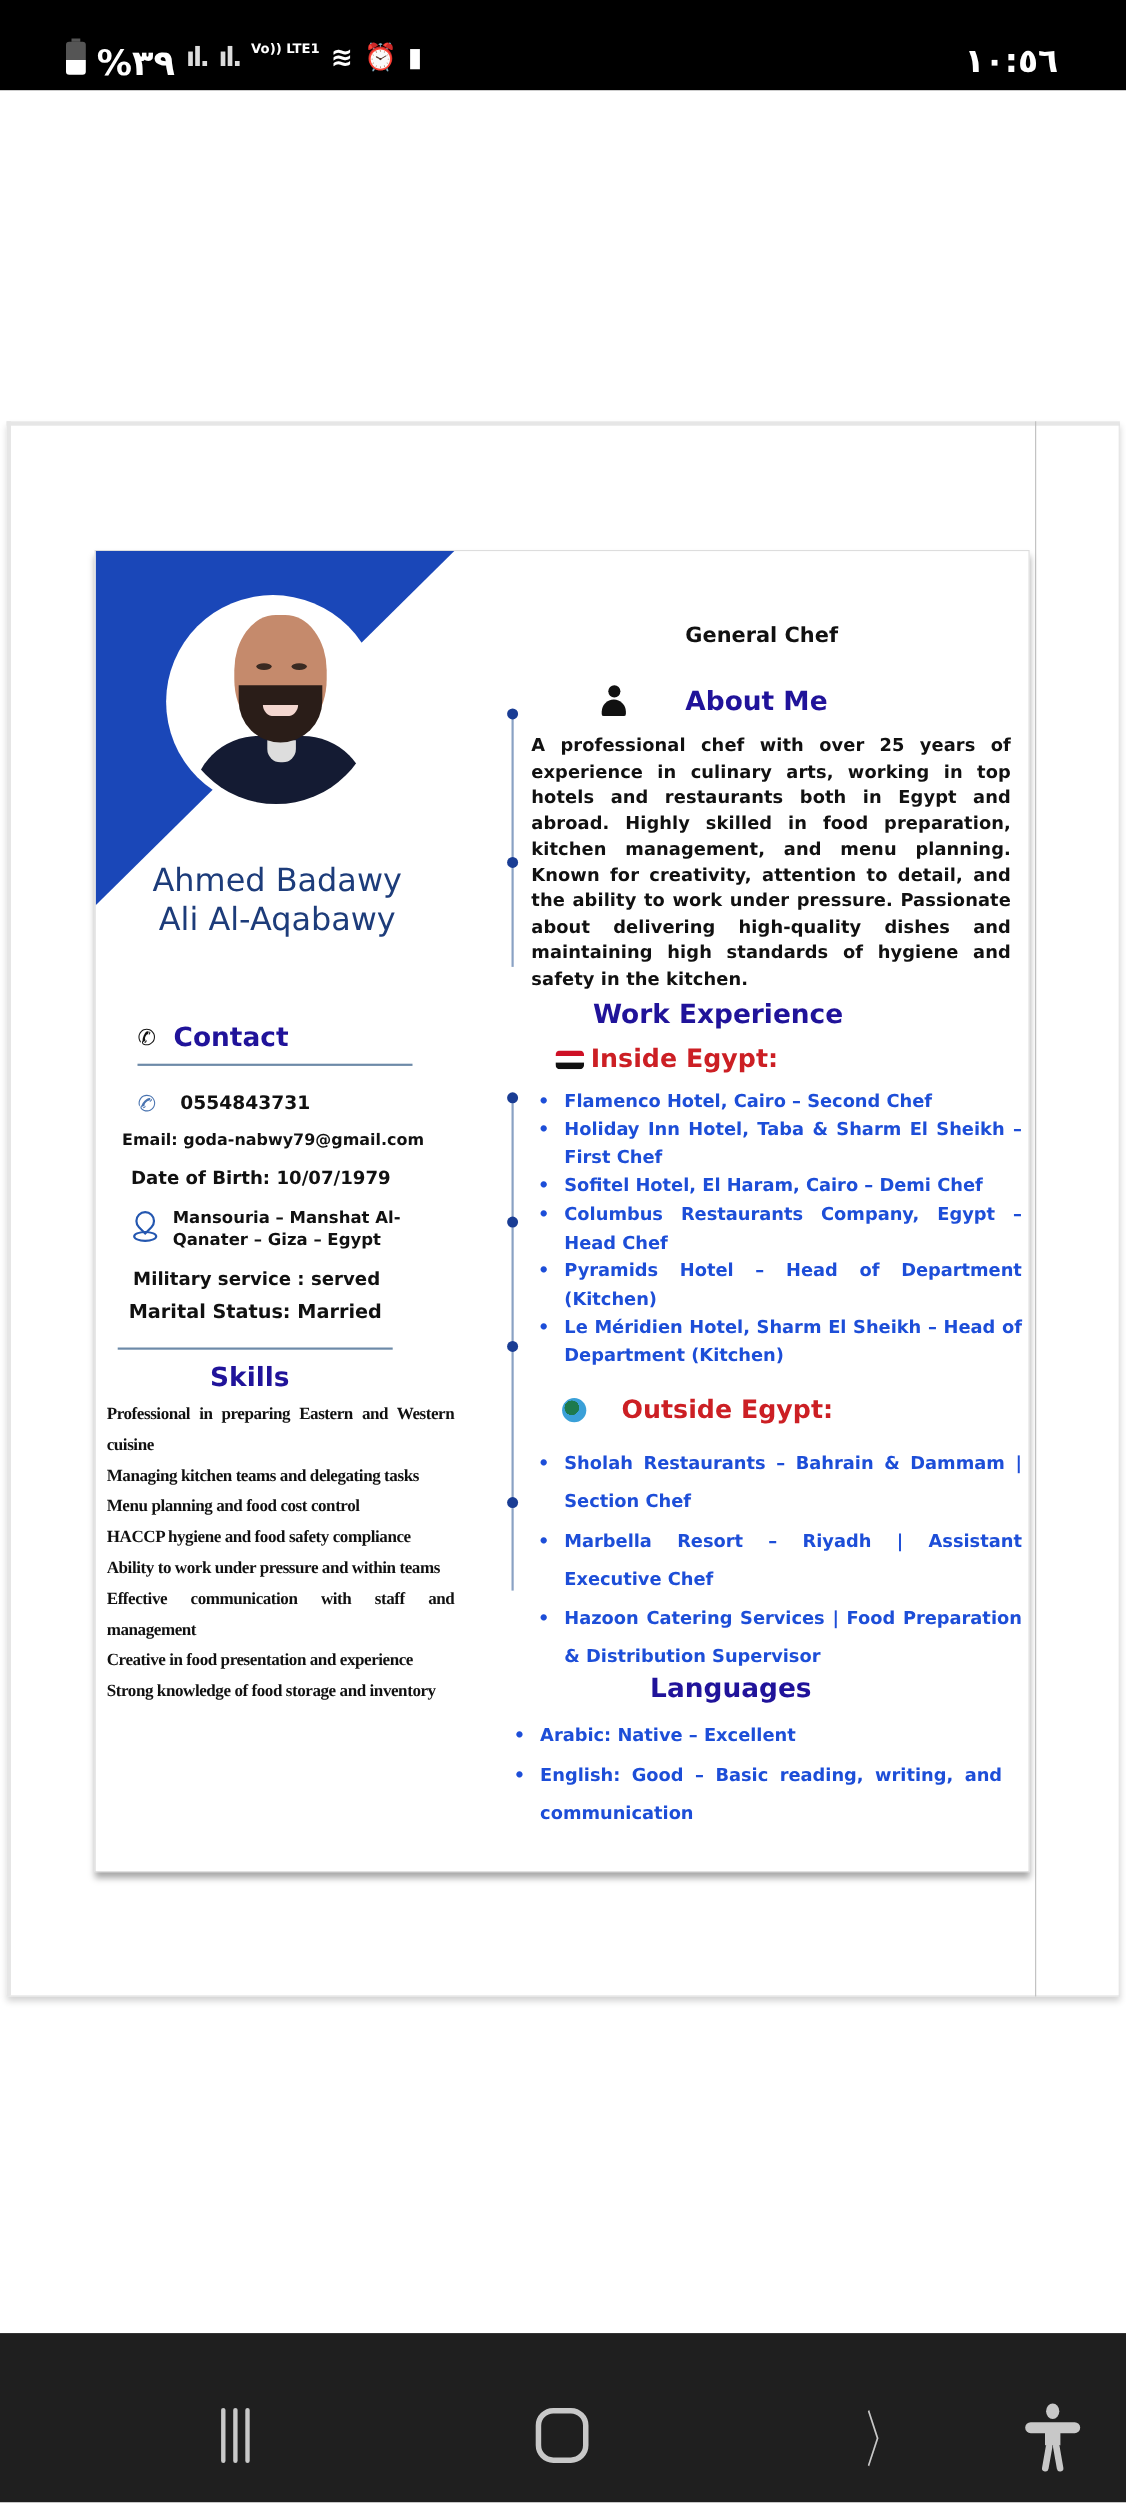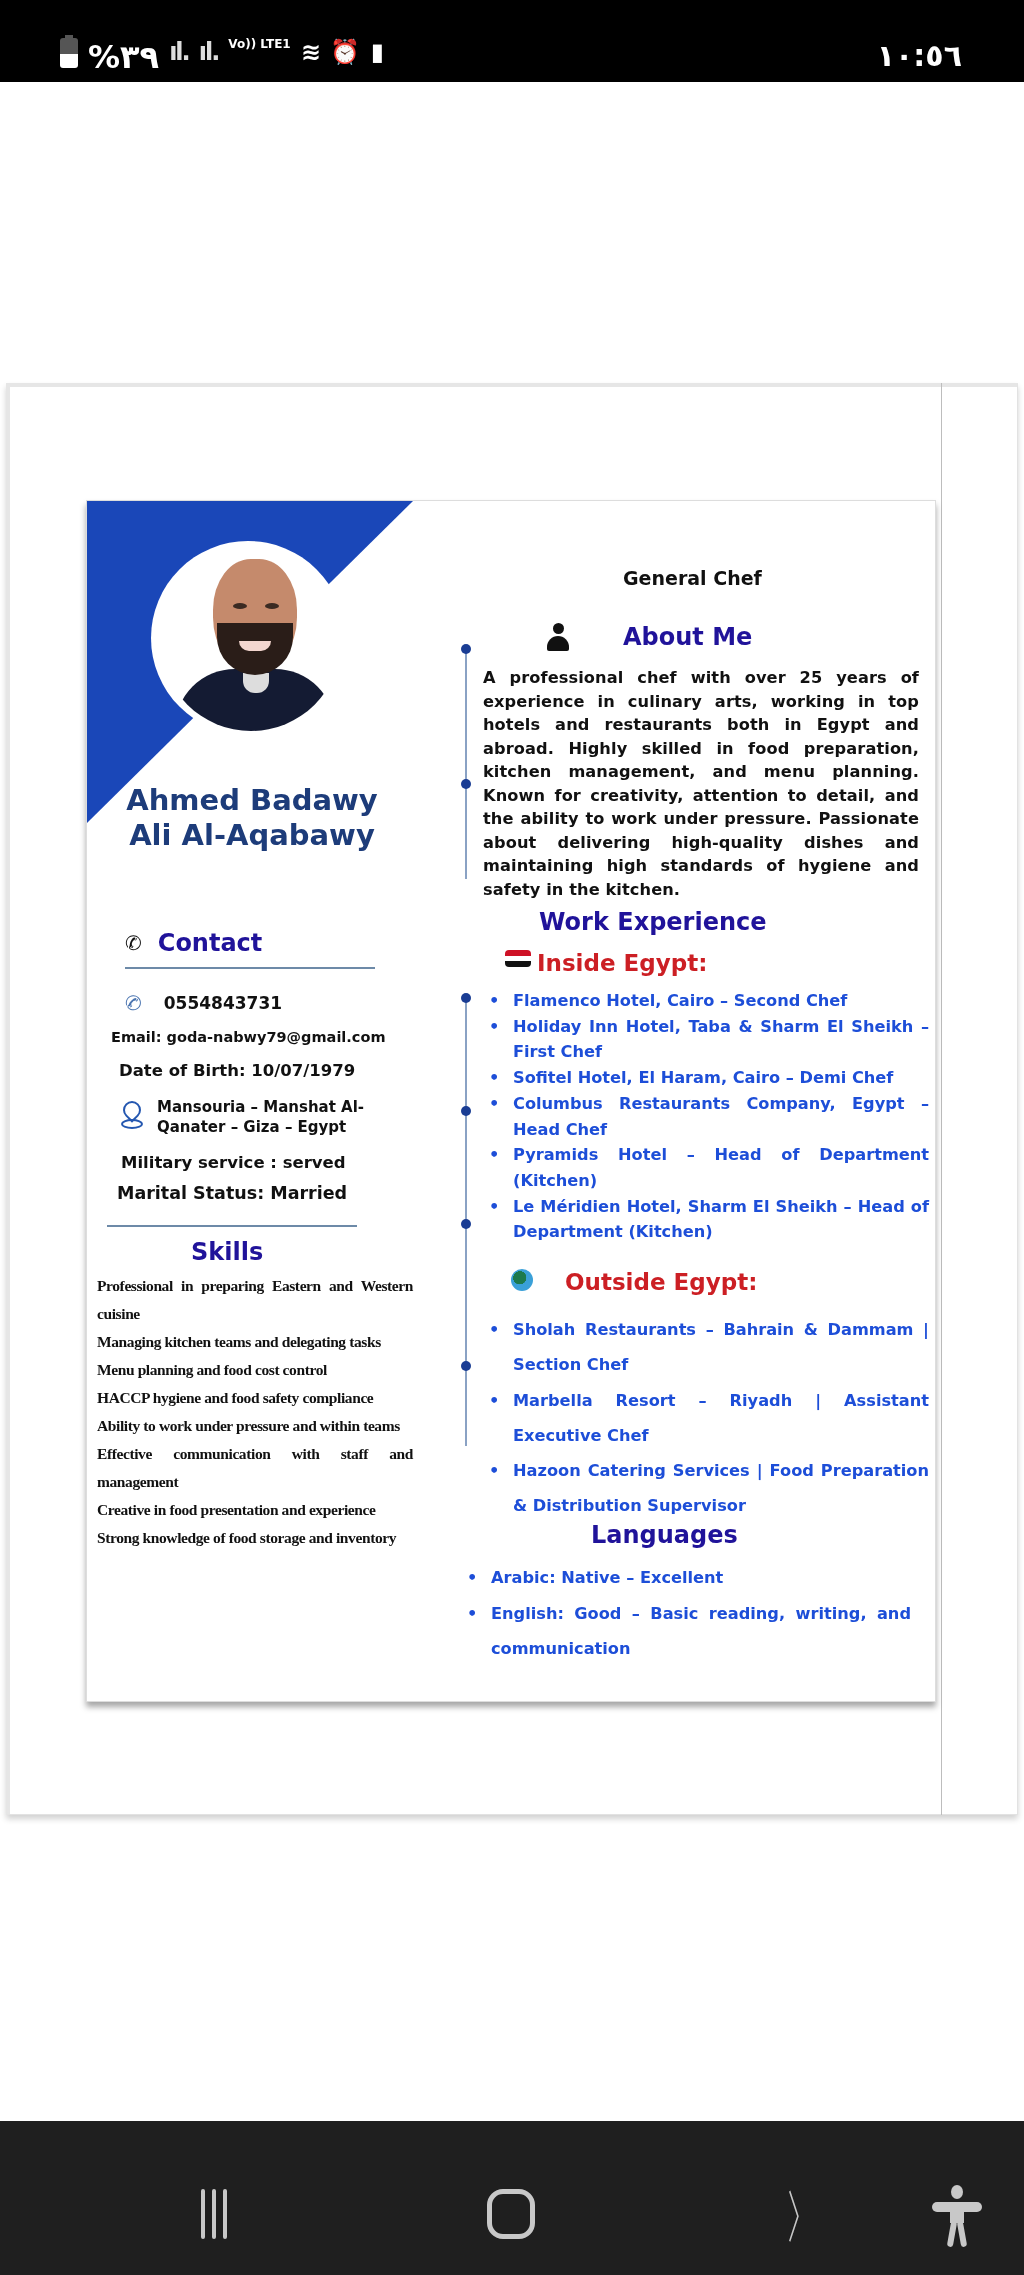--- a/index.html
+++ b/index.html
@@ -34,7 +34,7 @@
   .av-body { position: absolute; left: 14px; top: 118px; width: 160px; height: 90px; border-radius: 60px 60px 0 0; background: #141b33; }
   .av-shirt { position: absolute; left: 82px; top: 122px; width: 26px; height: 20px; background: #ddd; border-radius: 0 0 12px 12px; }
 
-  .name { position: absolute; left: 30px; top: 282px; width: 270px; text-align: center; color: #1d3c7a; font-family: "DejaVu Sans", sans-serif; font-size: 29px; line-height: 35px; font-weight: bold; }
+  .name { position: absolute; left: 30px; top: 282px; width: 270px; text-align: center; color: #1d3c7a; font-family: "DejaVu Sans", sans-serif; font-size: 29px; line-height: 35px; }
 
   
   .contact-h { position: absolute; left: 38px; top: 428px; display: flex; align-items: center; gap: 16px; }

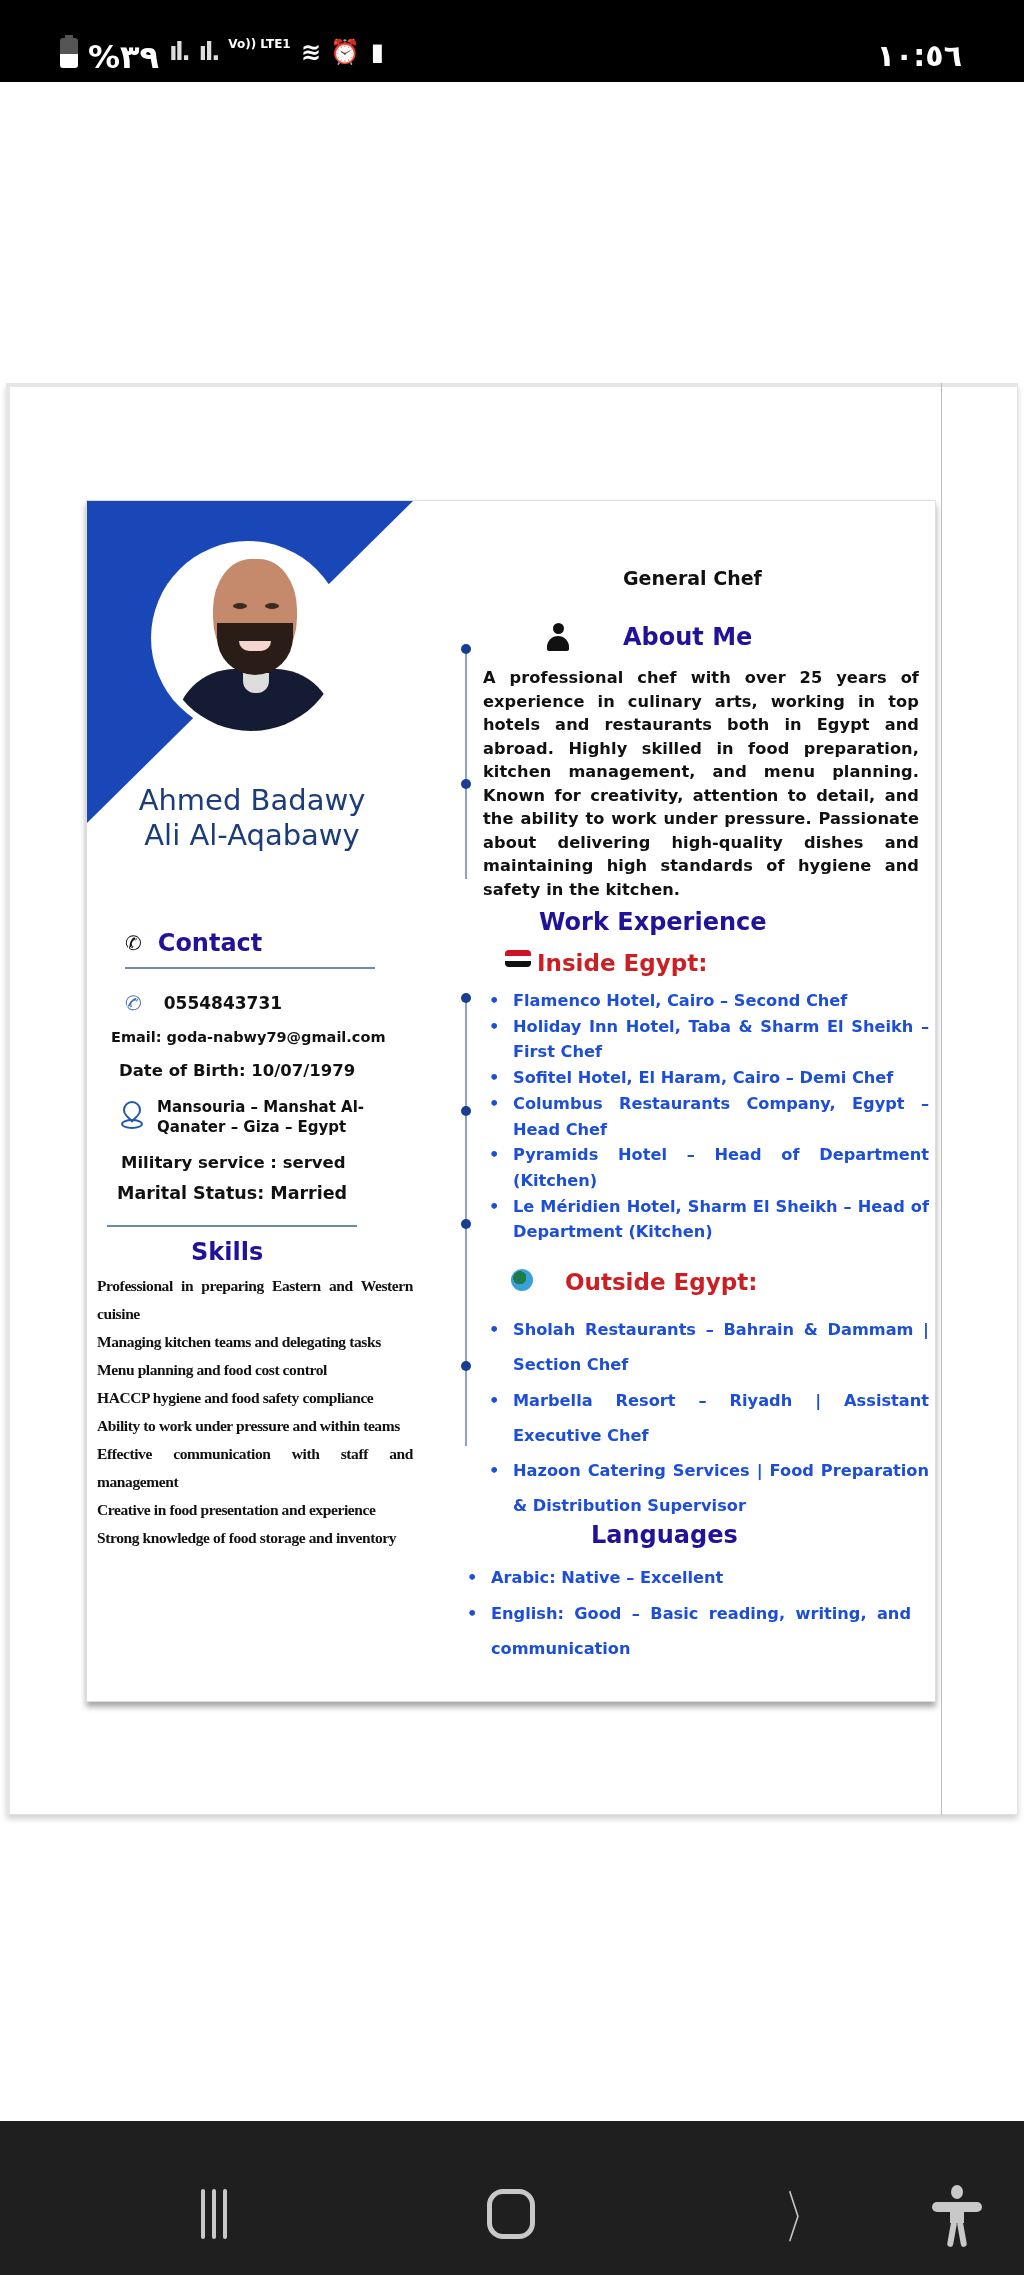--- a/index.html
+++ b/index.html
@@ -70,7 +70,7 @@
   .about-text { position: absolute; left: 396px; top: 165px; width: 436px; font-weight: bold; font-size: 16.2px; line-height: 23.5px; text-align: justify; color: #111; letter-spacing: 0.1px; }
 
   .work-h { position: absolute; left: 452px; top: 407px; font-size: 24px; }
-  .sub-h { position: absolute; display: flex; align-items: flex-start; gap: 6px; color: #cc1f24; font-weight: bold; font-size: 23px; }
+  .sub-h { position: absolute; display: flex; align-items: center; gap: 6px; color: #cc1f24; font-weight: bold; font-size: 23px; }
   .inside-h { left: 418px; top: 449px; }
   .flag { width: 26px; height: 17px; border-radius: 4px; overflow: hidden; display: flex; flex-direction: column; }
   .flag span { flex: 1; }

